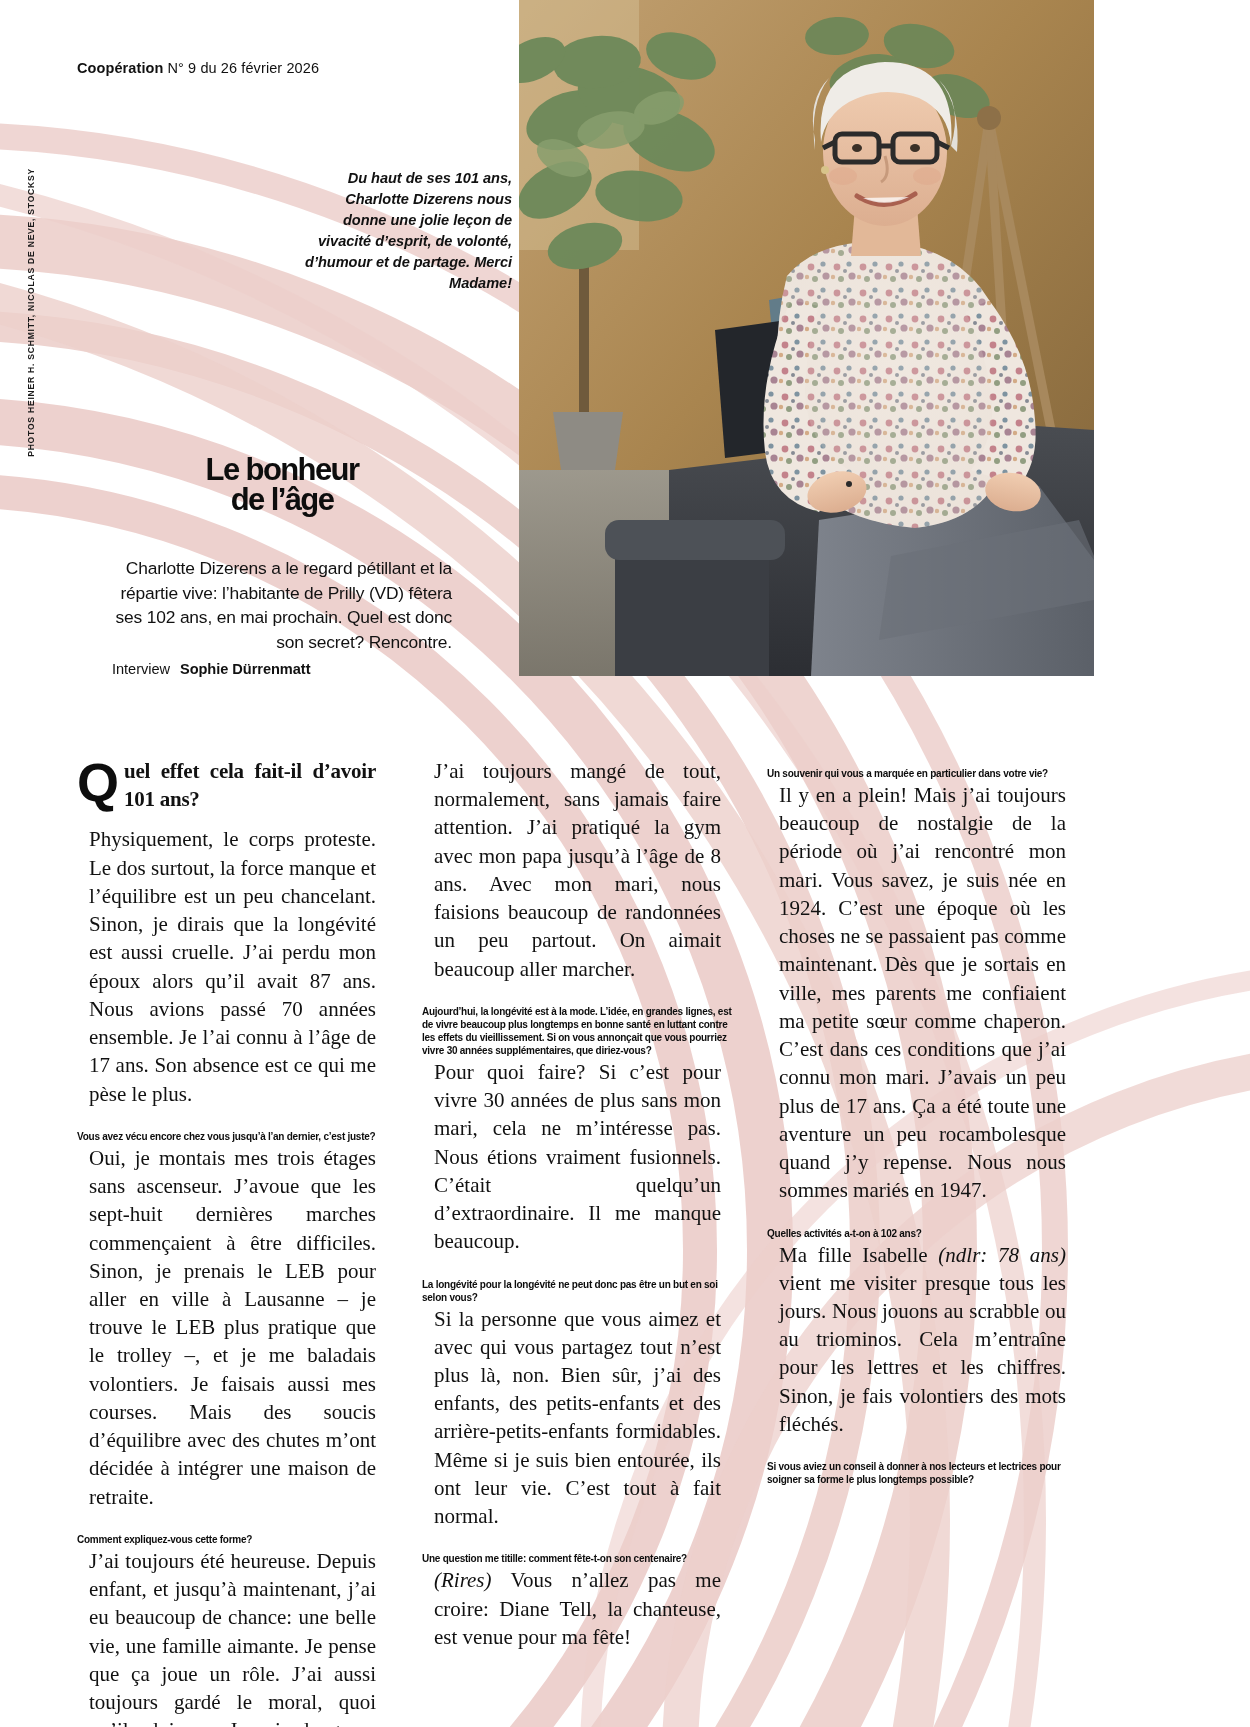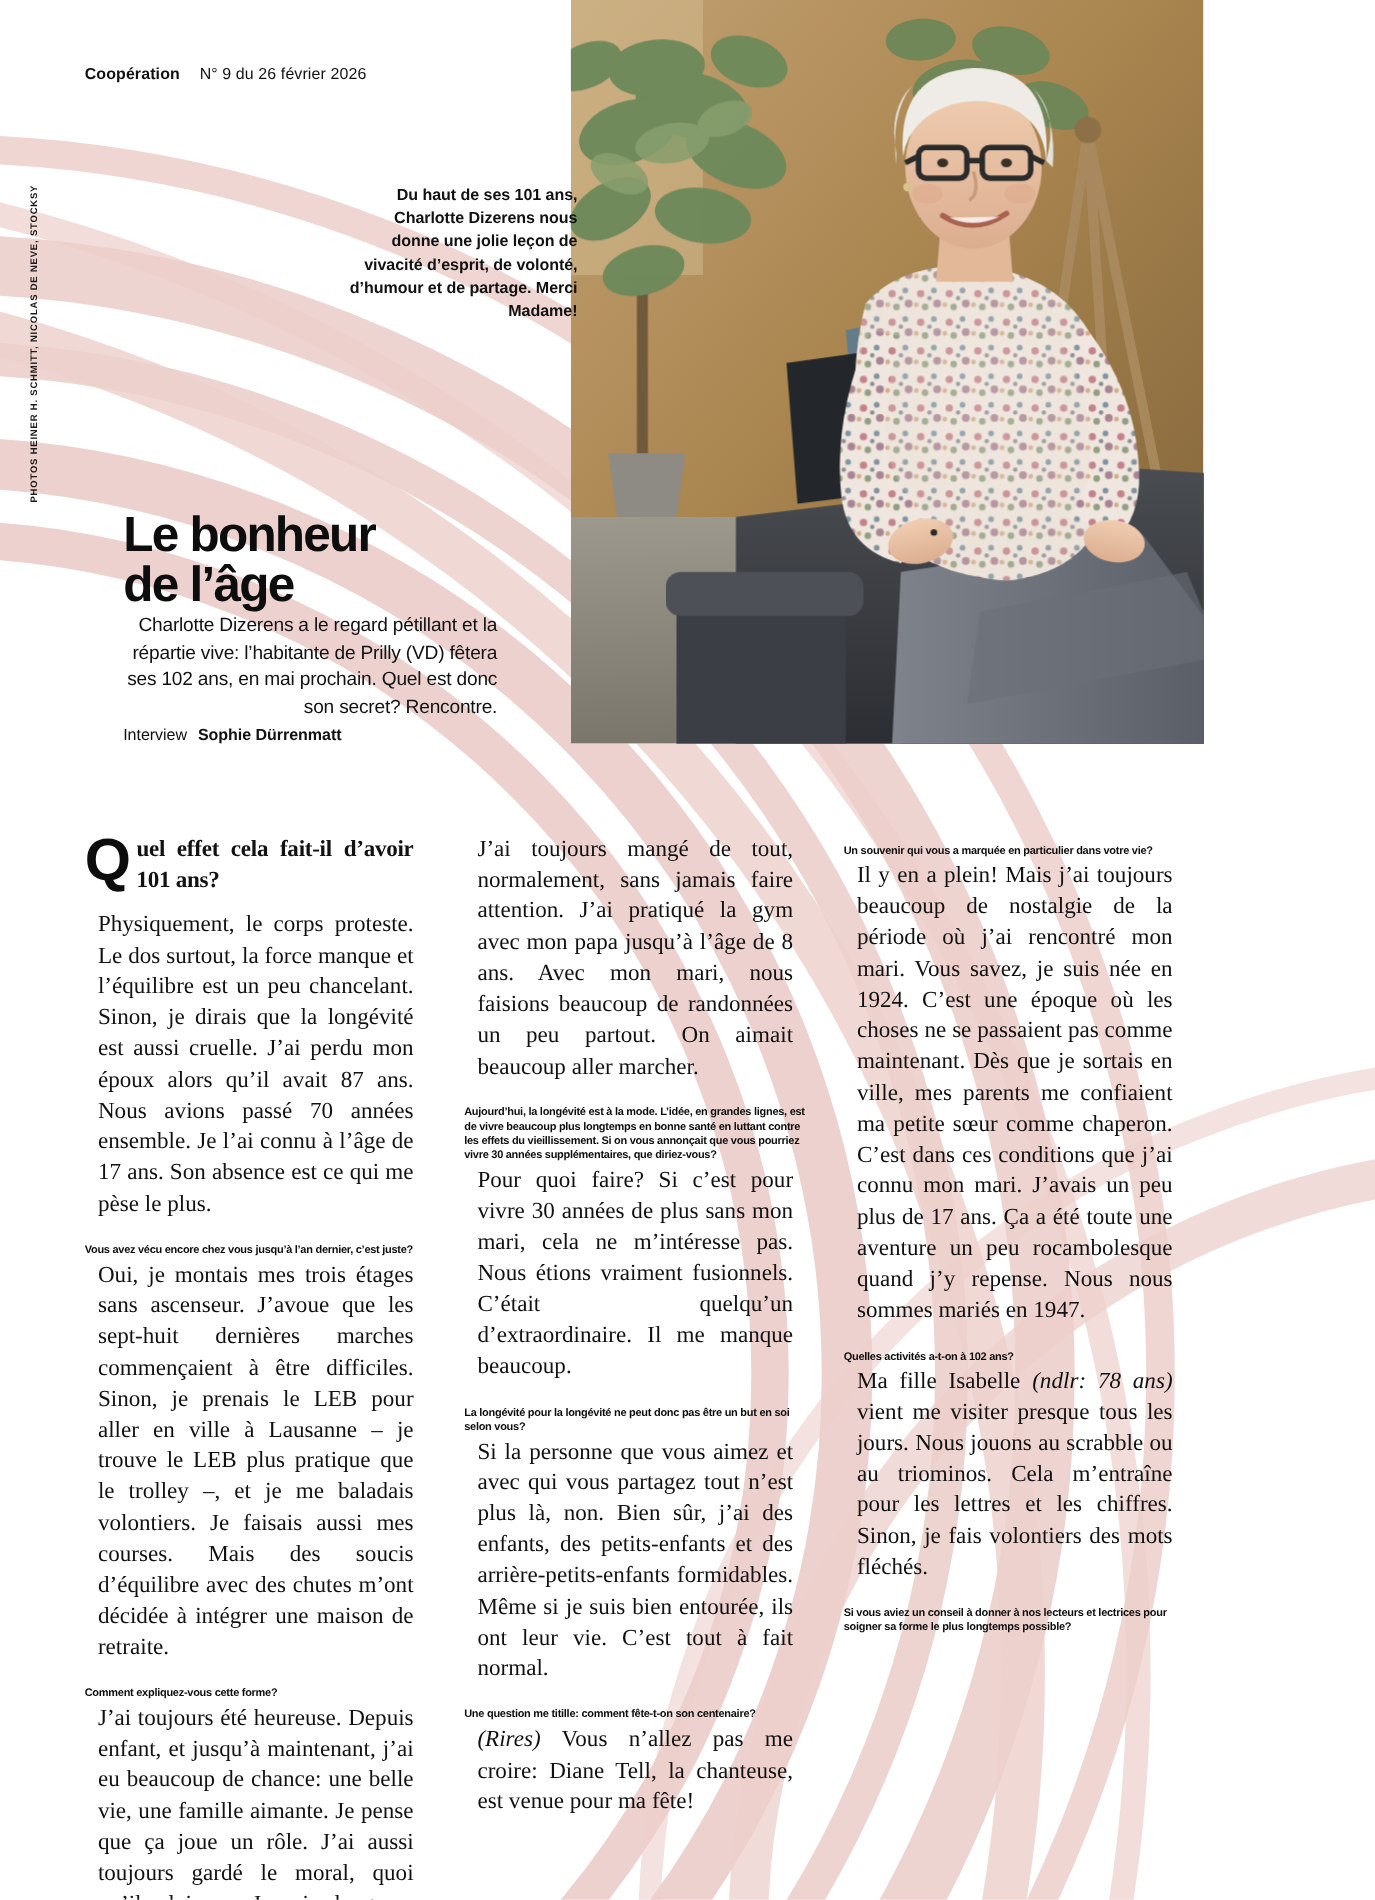--- a/index.html
+++ b/index.html
@@ -25,7 +25,7 @@
     white-space:nowrap;
   }
   .masthead .brand{font-weight:bold;}
-  .masthead .issue{margin-left:18px;font-weight:normal;}
+  .masthead .issue{margin-left:4px;font-weight:normal;}
 
   
   .photocredit{

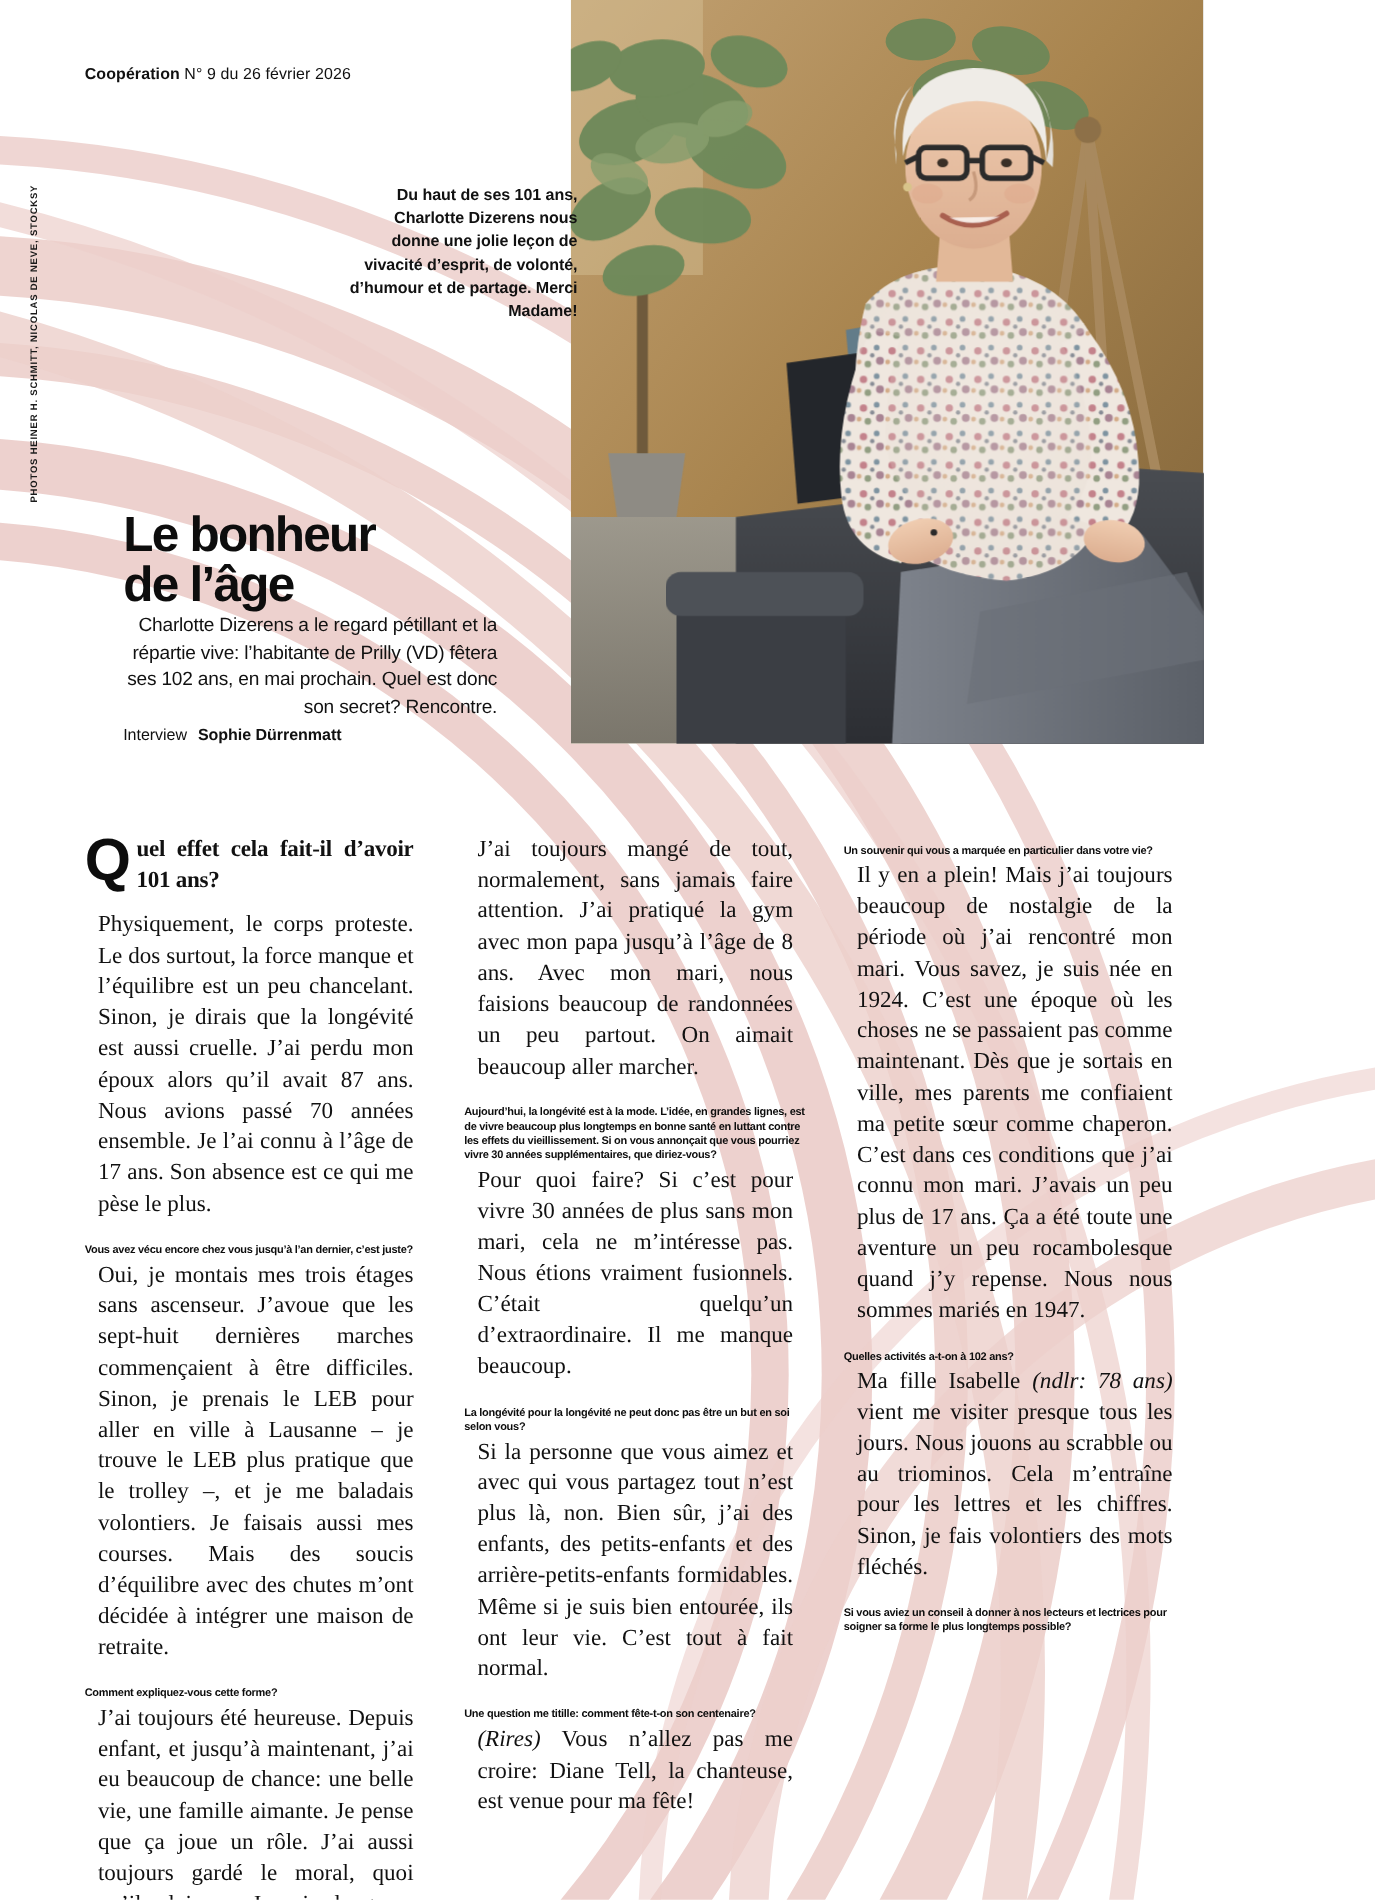--- a/index.html
+++ b/index.html
@@ -46,11 +46,12 @@
 
   
   .caption{
-    position:absolute;left:313px;top:168px;width:212px;
+    position:absolute;left:300px;top:168px;width:212px;
     text-align:right;
     font-size:14.6px;line-height:1.44;
     font-weight:bold;color:#111;
     letter-spacing:-0.05px;
+    font-style:italic;
   }
 
   

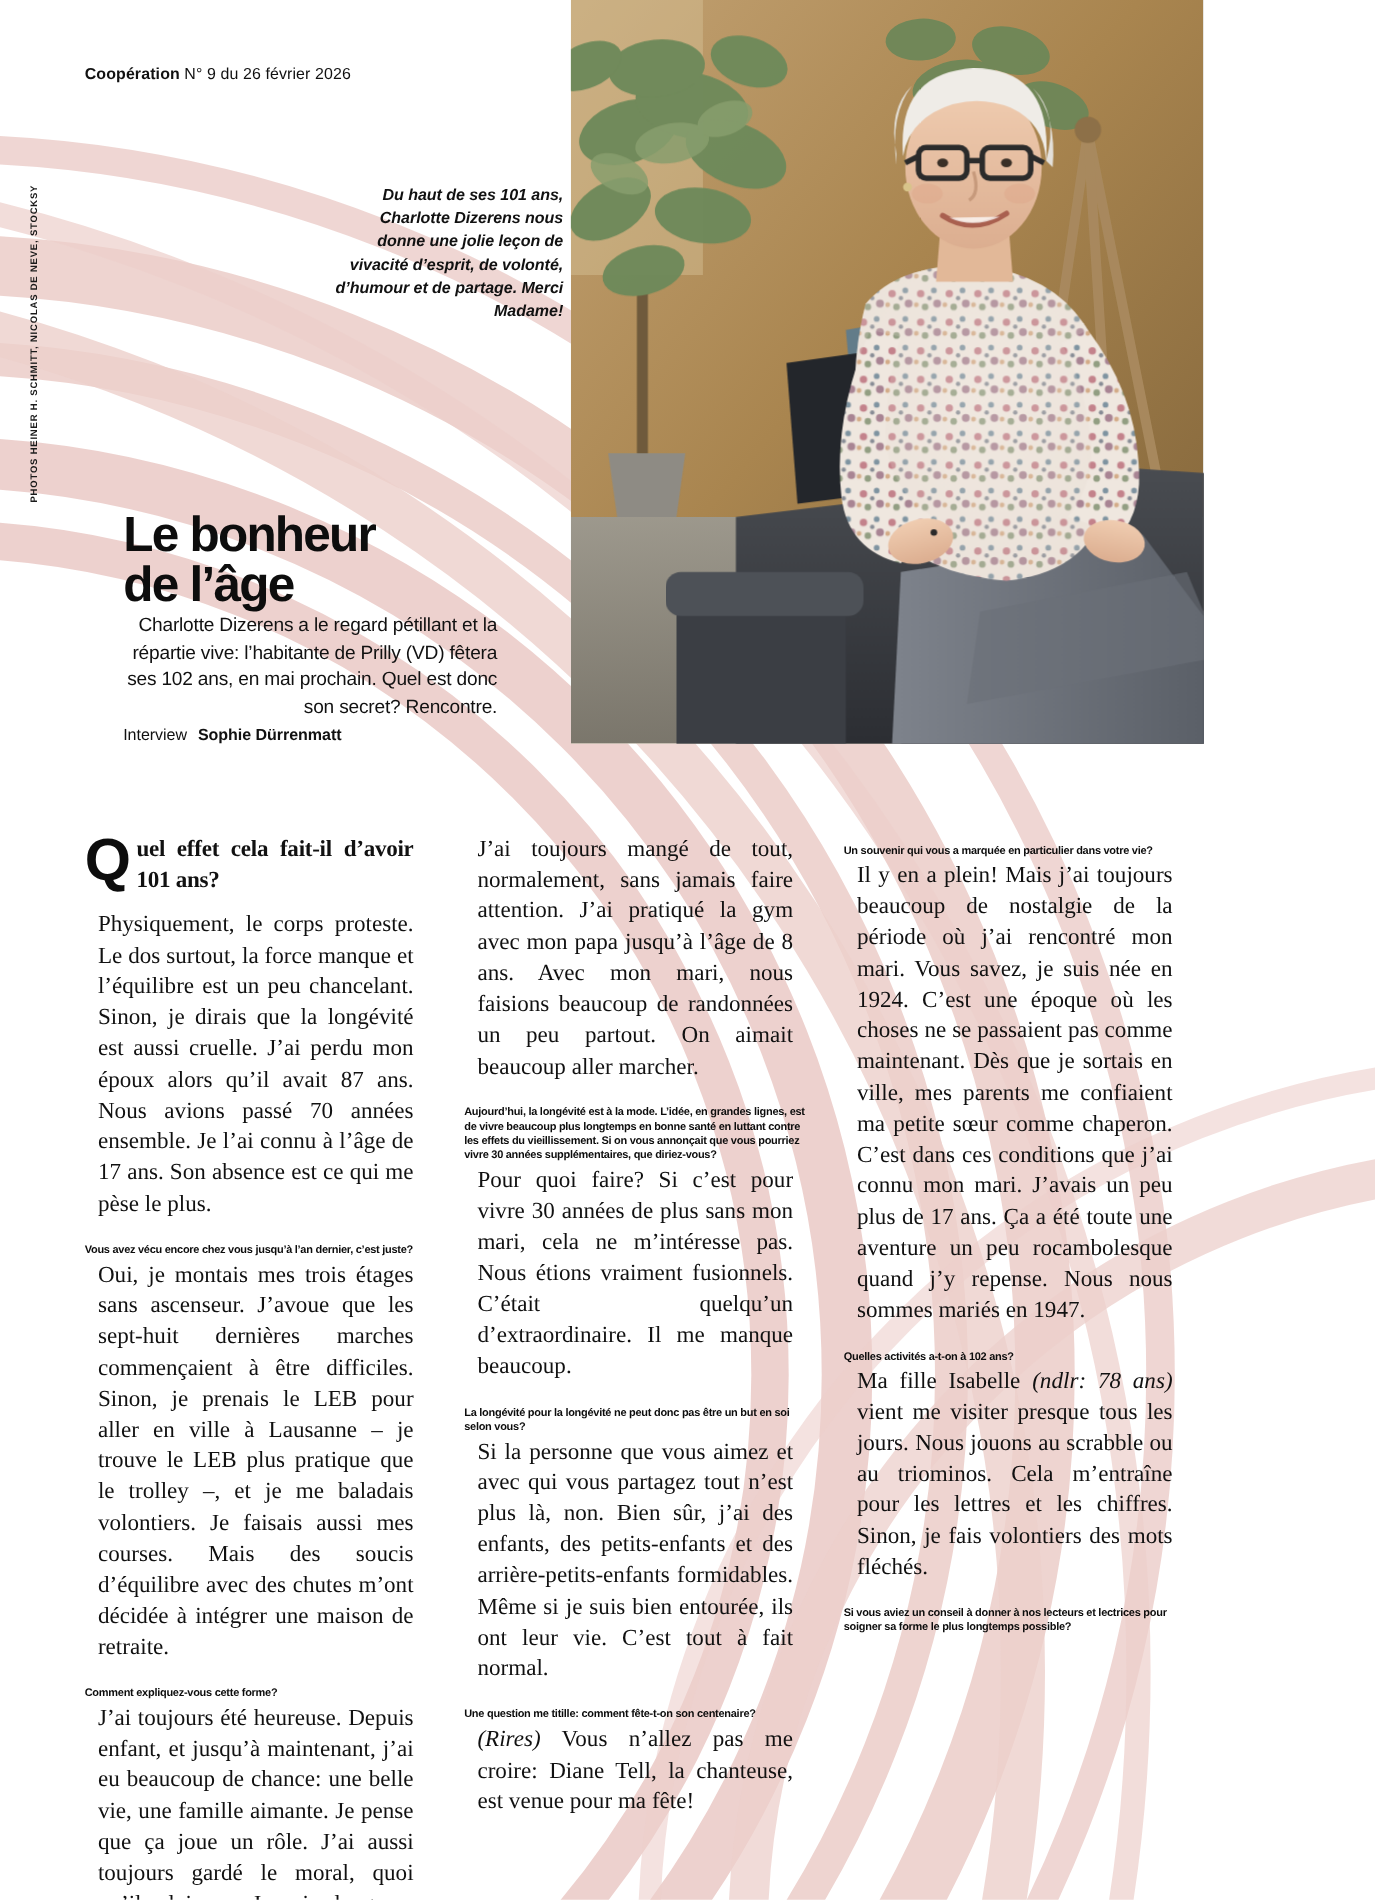--- a/index.html
+++ b/index.html
@@ -57,8 +57,8 @@
   
   .headline{
     position:absolute;left:112px;top:434px;width:340px;
-    text-align:left;
-    font-size:45px;line-height:0.99;
+    text-align:center;
+    font-size:31px;line-height:0.99;
     font-weight:900;letter-spacing:-1.6px;color:#0d0d0d;
     font-family:"Liberation Sans","DejaVu Sans",sans-serif;
   }

